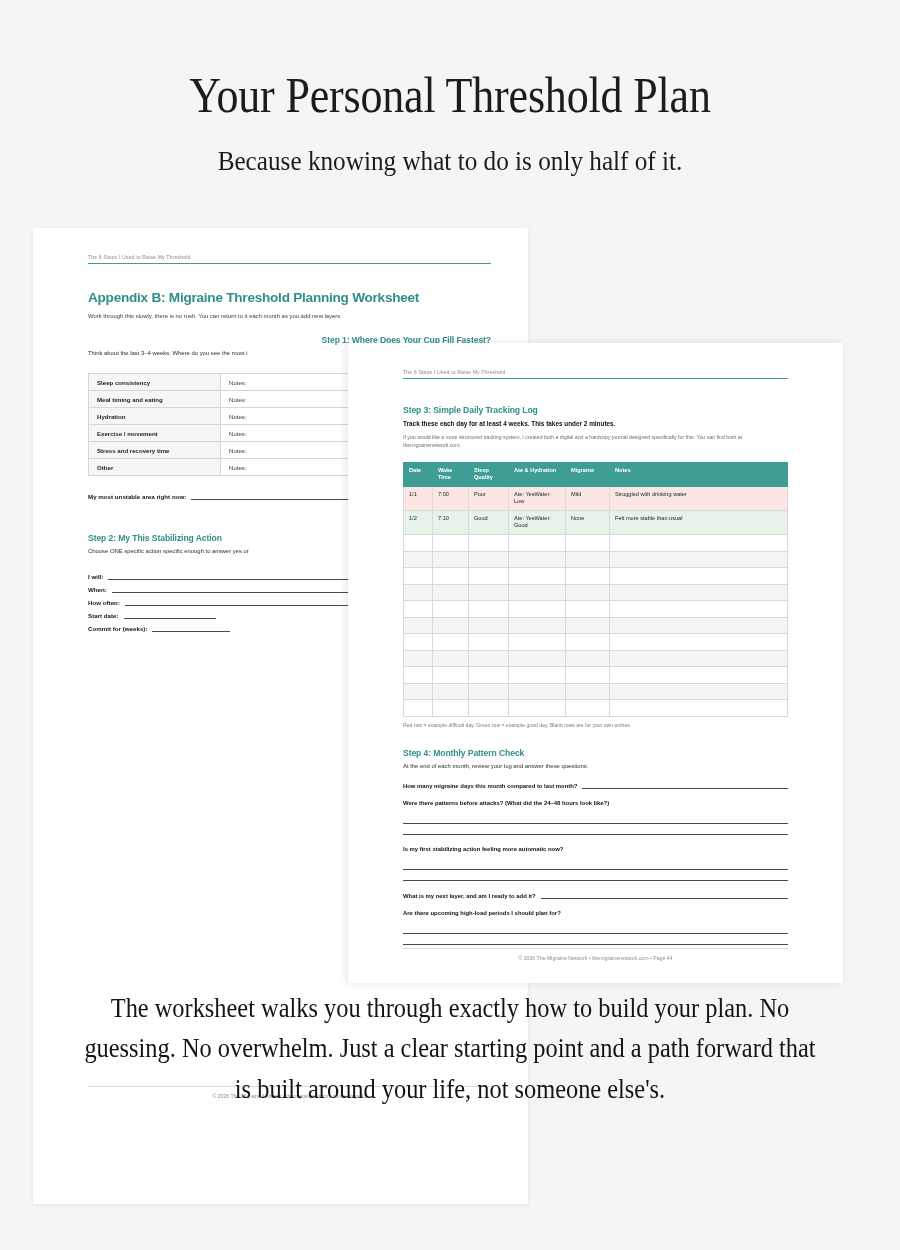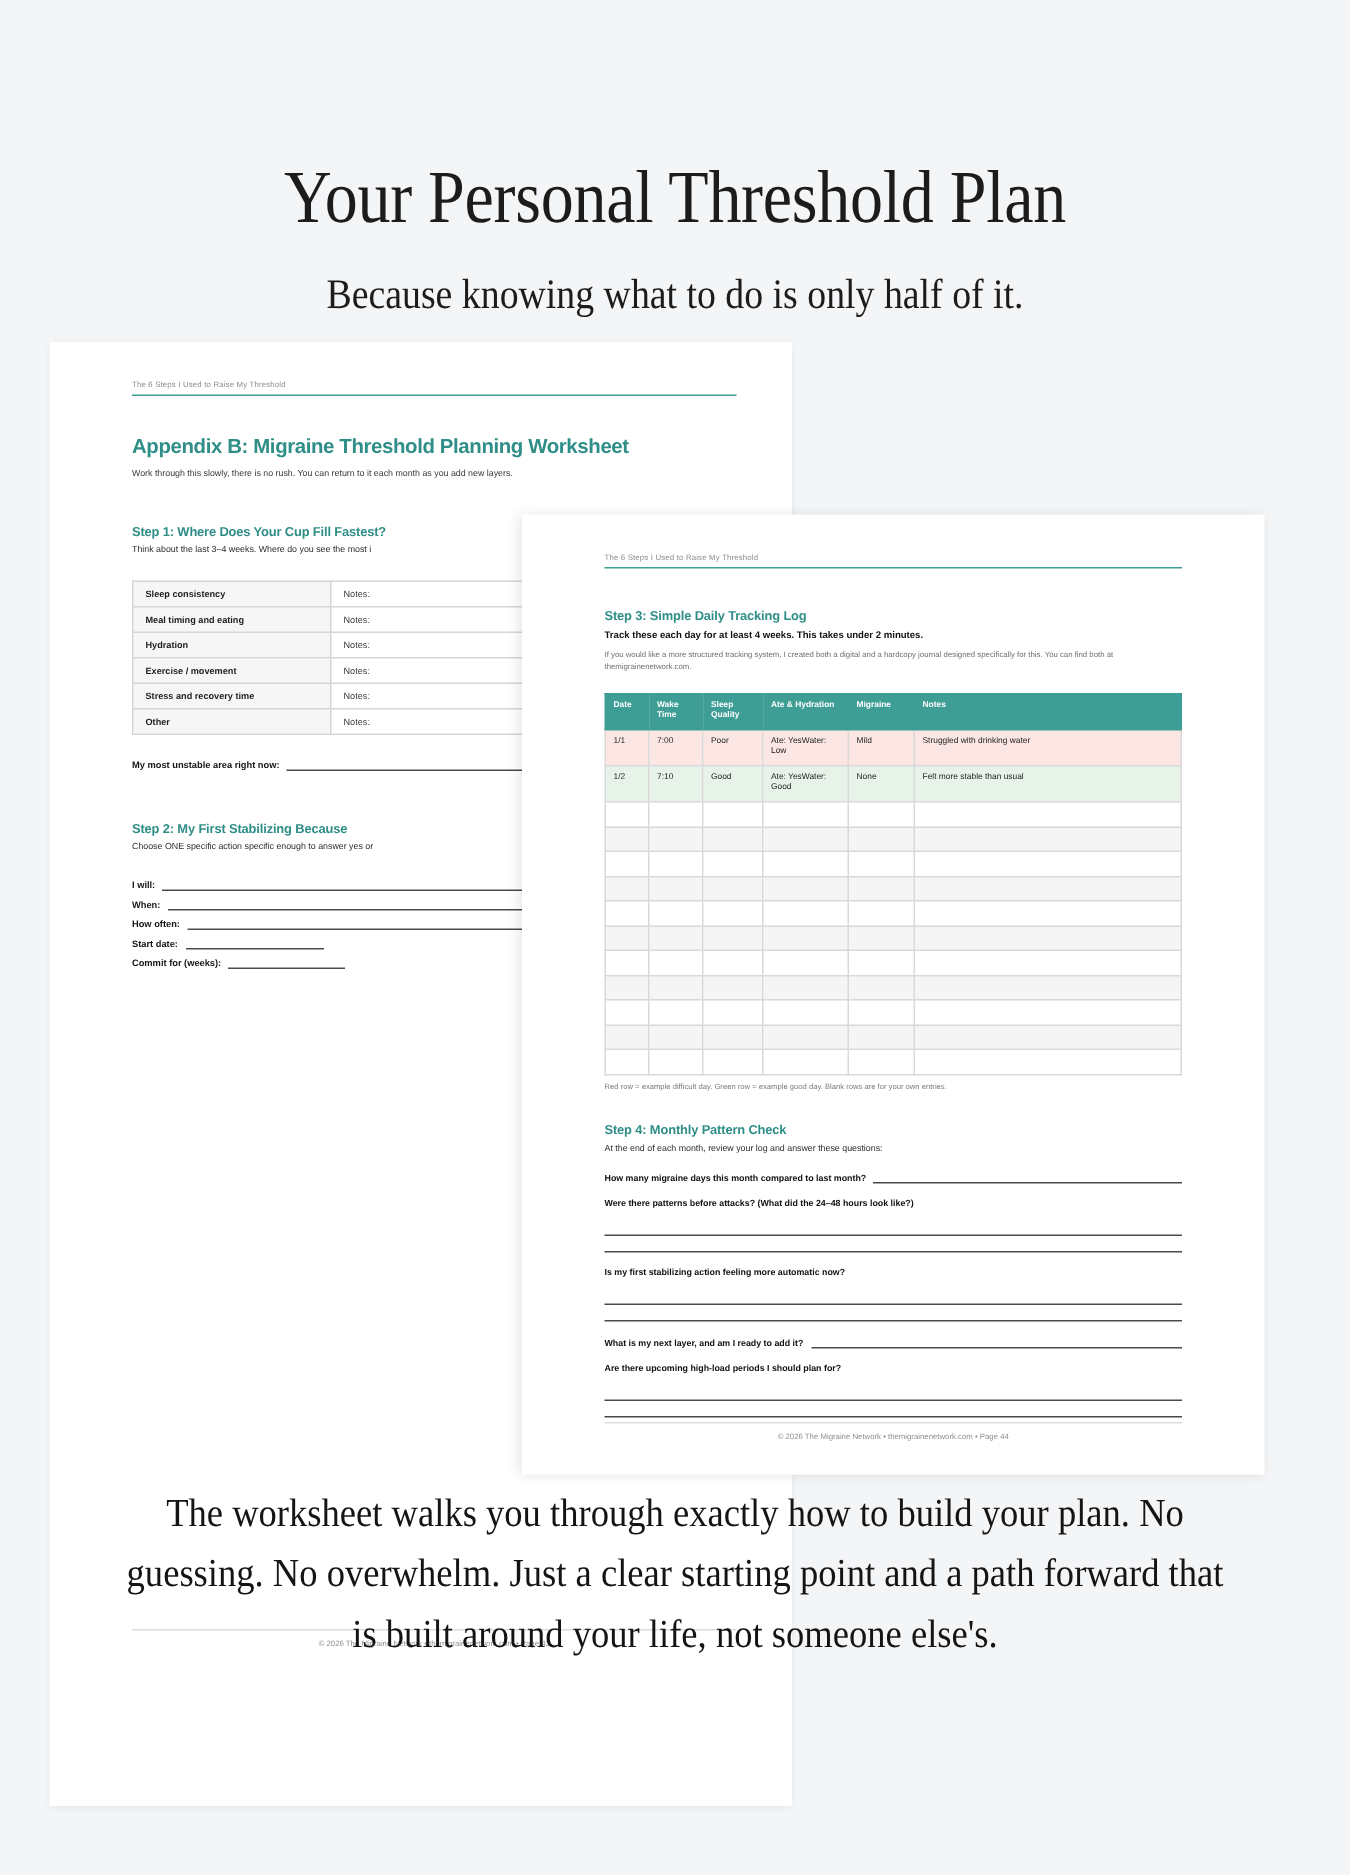--- a/index.html
+++ b/index.html
@@ -25,7 +25,6 @@
     left: 0; top: 66px;
     width: 900px;
     text-align: center;
-    margin-top: 36px;
   }
   .headline {
     font-family: "Liberation Serif", serif;

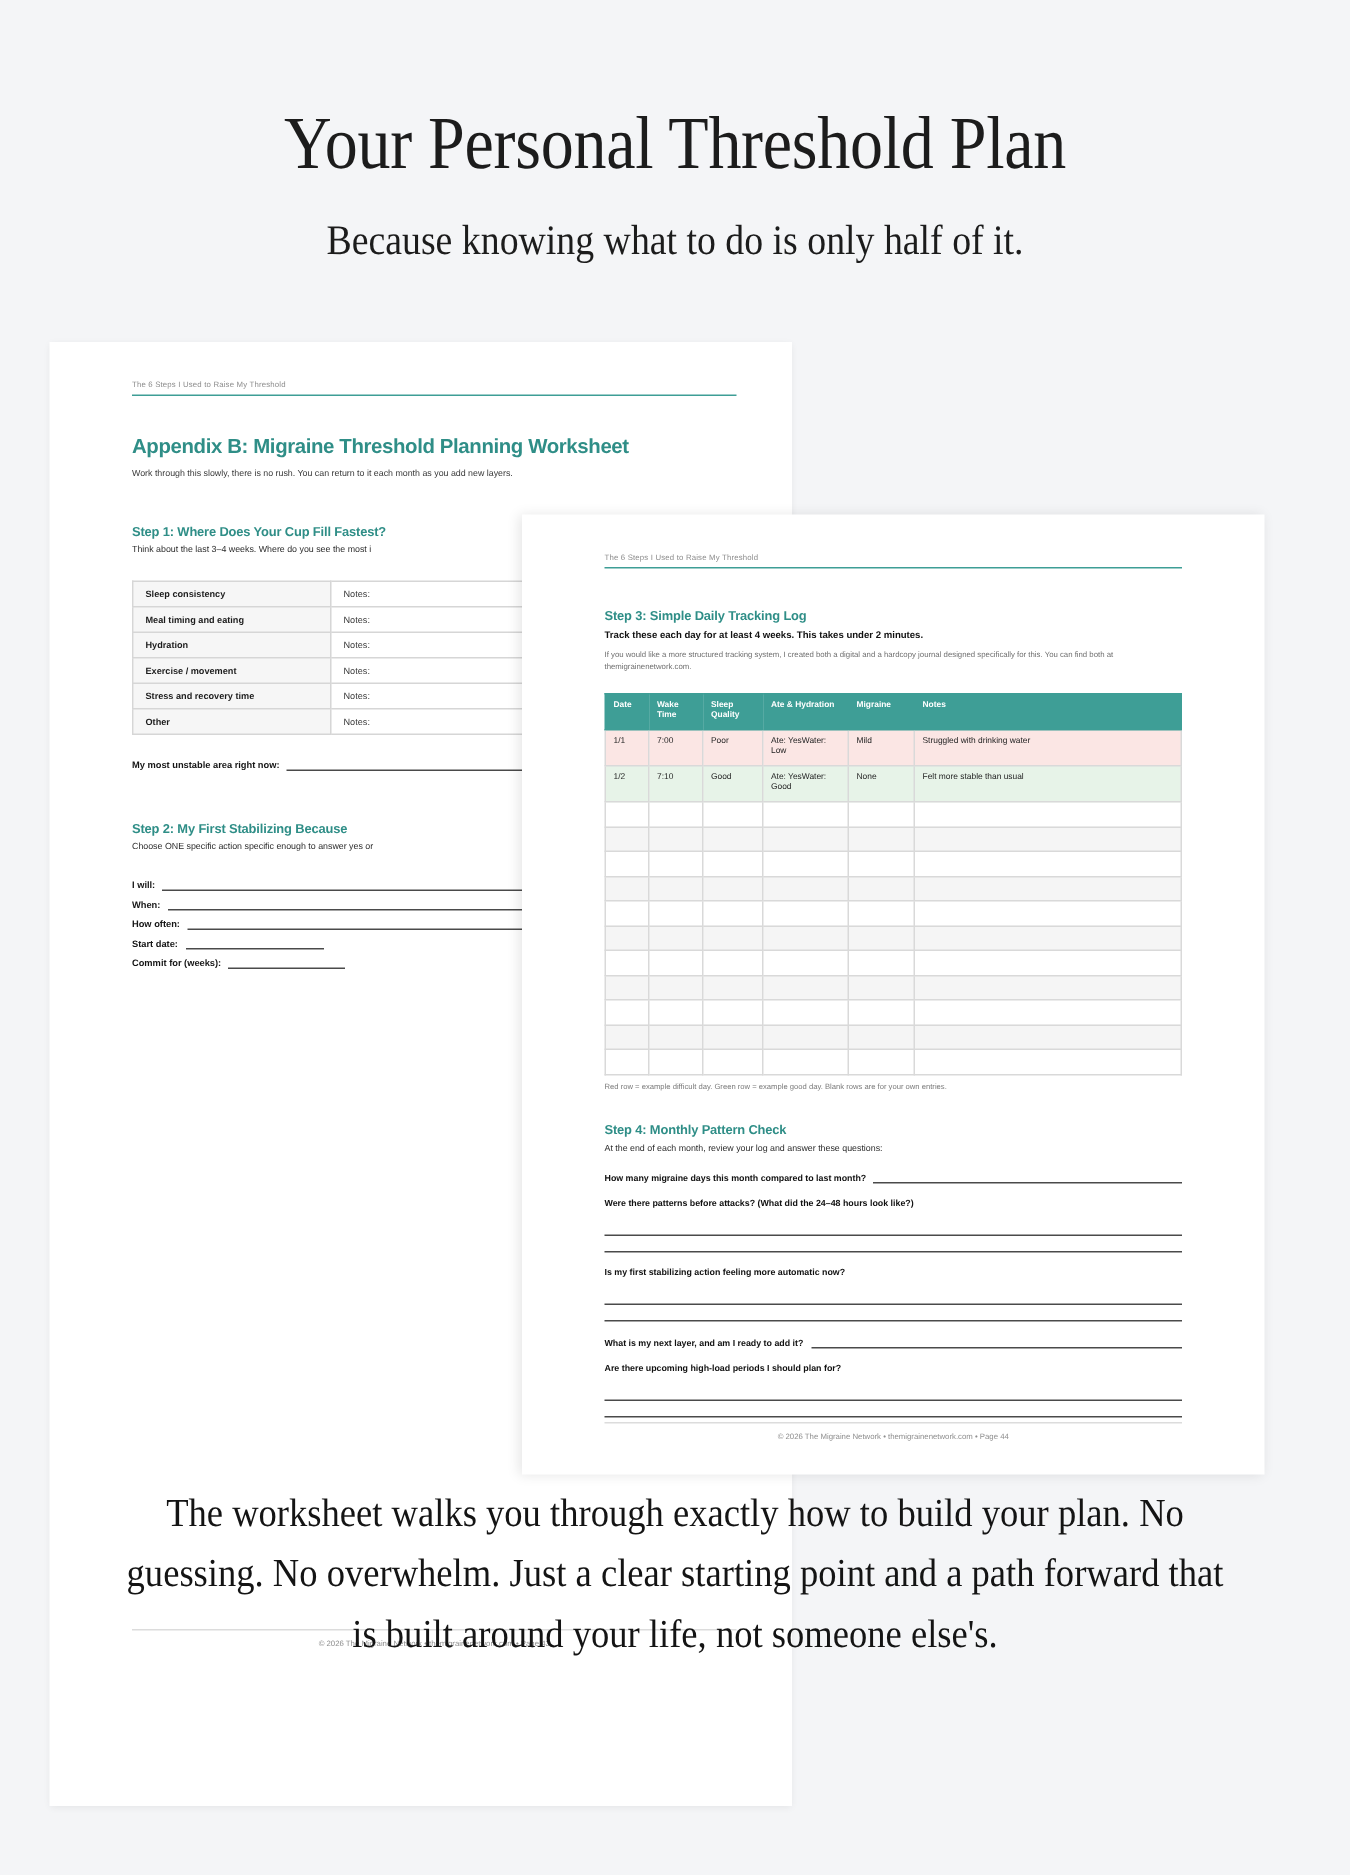--- a/index.html
+++ b/index.html
@@ -98,7 +98,7 @@
     letter-spacing: -0.1px;
     margin-bottom: 4px;
   }
-  .step-1 { margin-top: 28px; }
+  .step-1 { margin-top: 14px; text-align: right; }
   .step-2 { margin-top: 33px; }
   .step-lead {
     font-size: 5.9px;

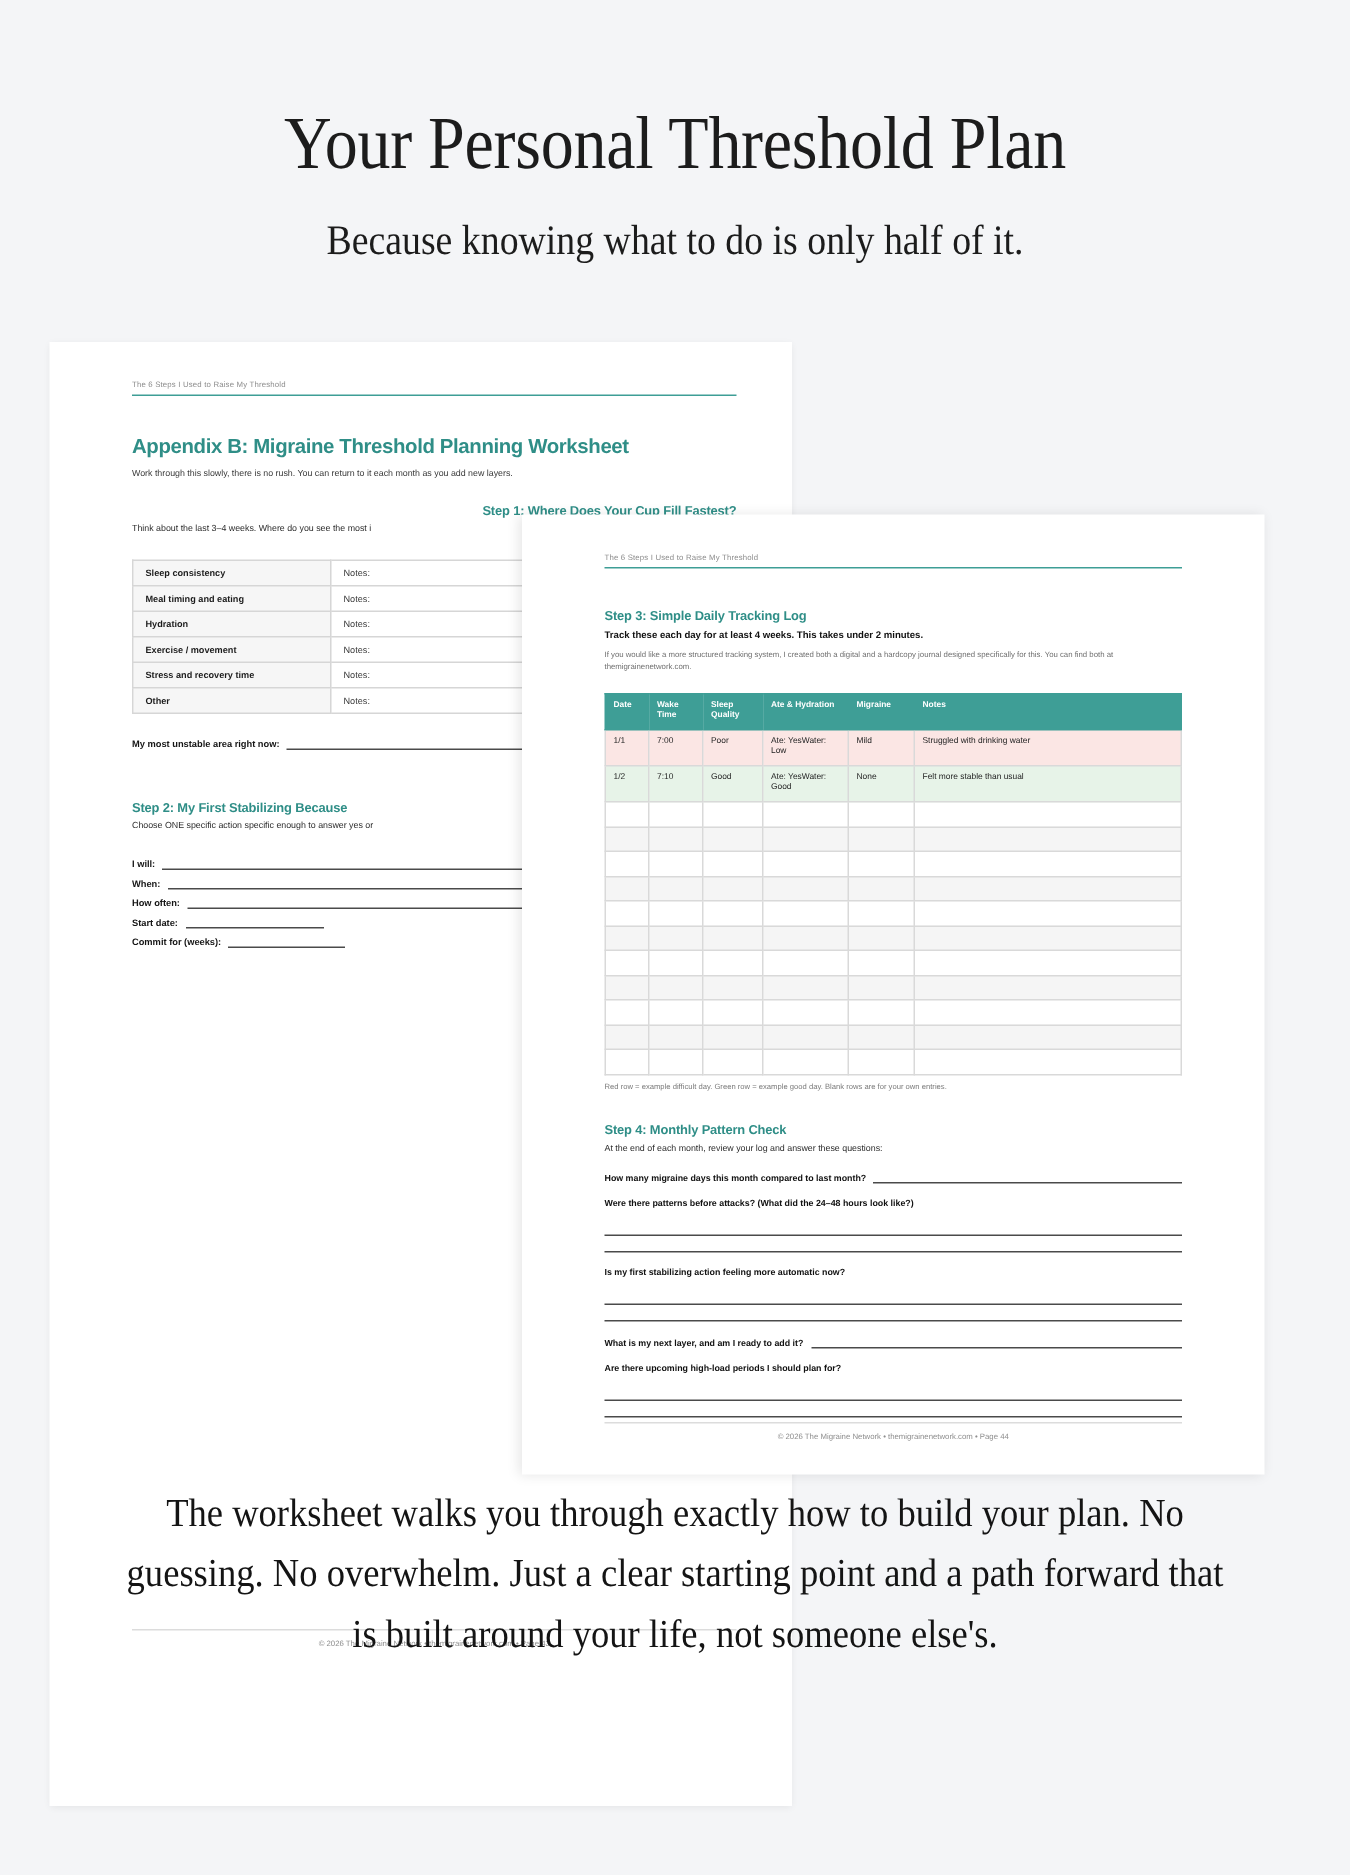--- a/index.html
+++ b/index.html
@@ -315,7 +315,7 @@
         <span class="rule rule-full"></span>
       </div>
 
-      <div class="step-title step-2">Step 2: My First Stabilizing Because</div>
+      <div class="step-title step-2">Step 2: My This Stabilizing Action</div>
       <div class="step-lead">Choose ONE specific action specific enough to answer yes or</div>
 
       <div class="form-lines">

